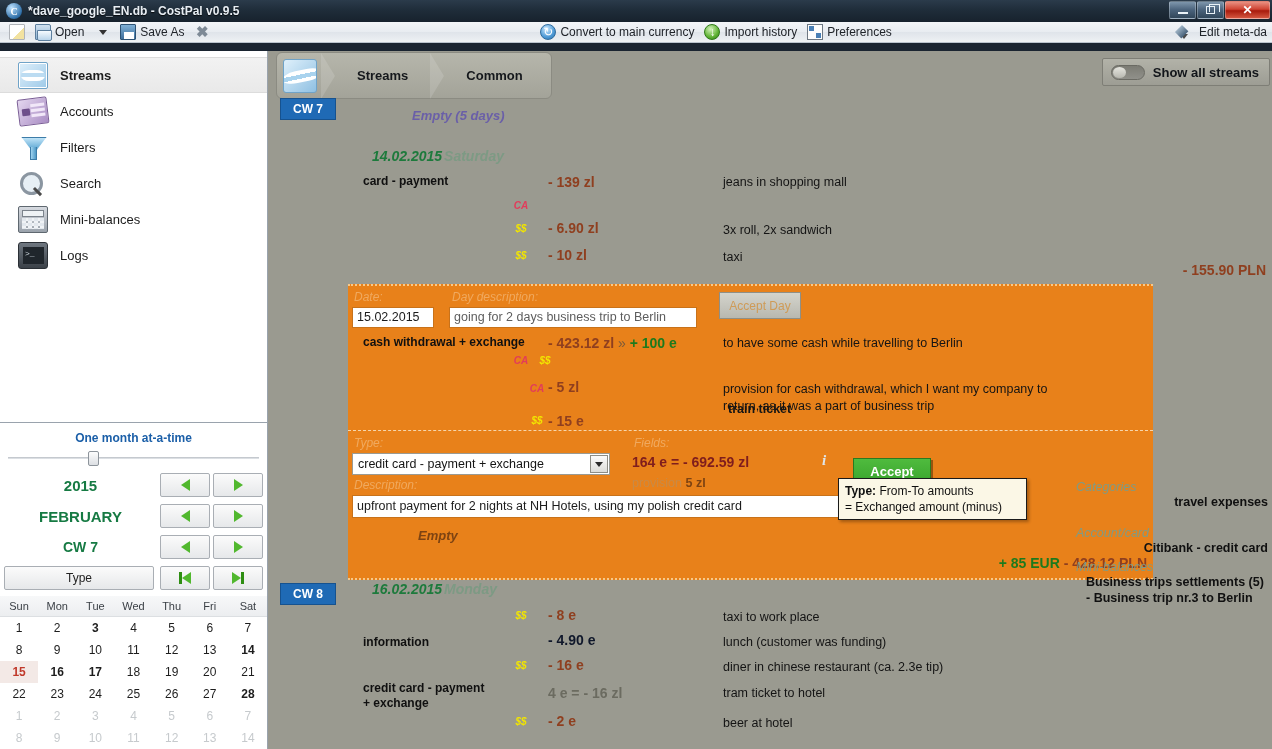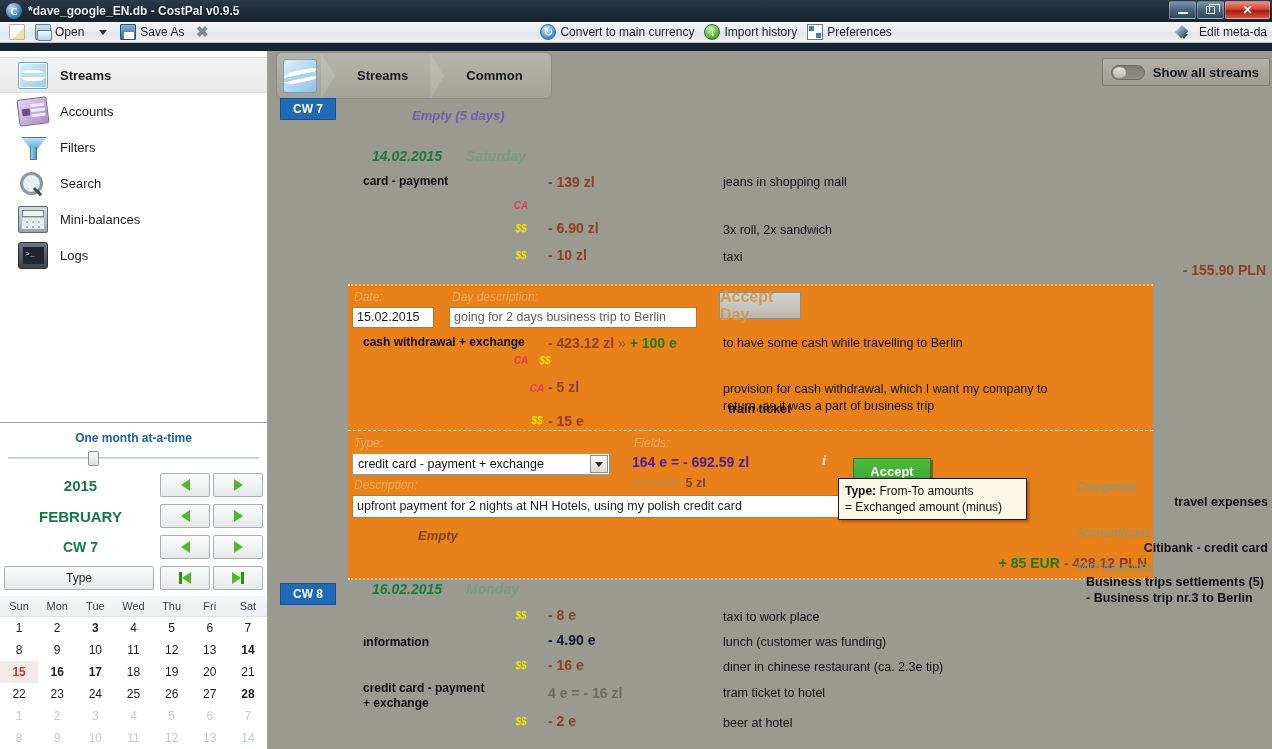--- a/index.html
+++ b/index.html
@@ -309,7 +309,7 @@
   .empty-note {
     position: absolute; color: #6a5fa8; font-style: italic; font-weight: bold; font-size: 13px;
   }
-  .day-header { position: absolute; display: flex; gap: 24px; align-items: baseline; }
+  .day-header { position: absolute; display: flex; gap: 2px; align-items: baseline; }
   .day-date { color: #1d7a3c; font-weight: bold; font-style: italic; font-size: 14px; }
   .day-name { color: #7d9a84; font-weight: bold; font-style: italic; font-size: 14px; }
 

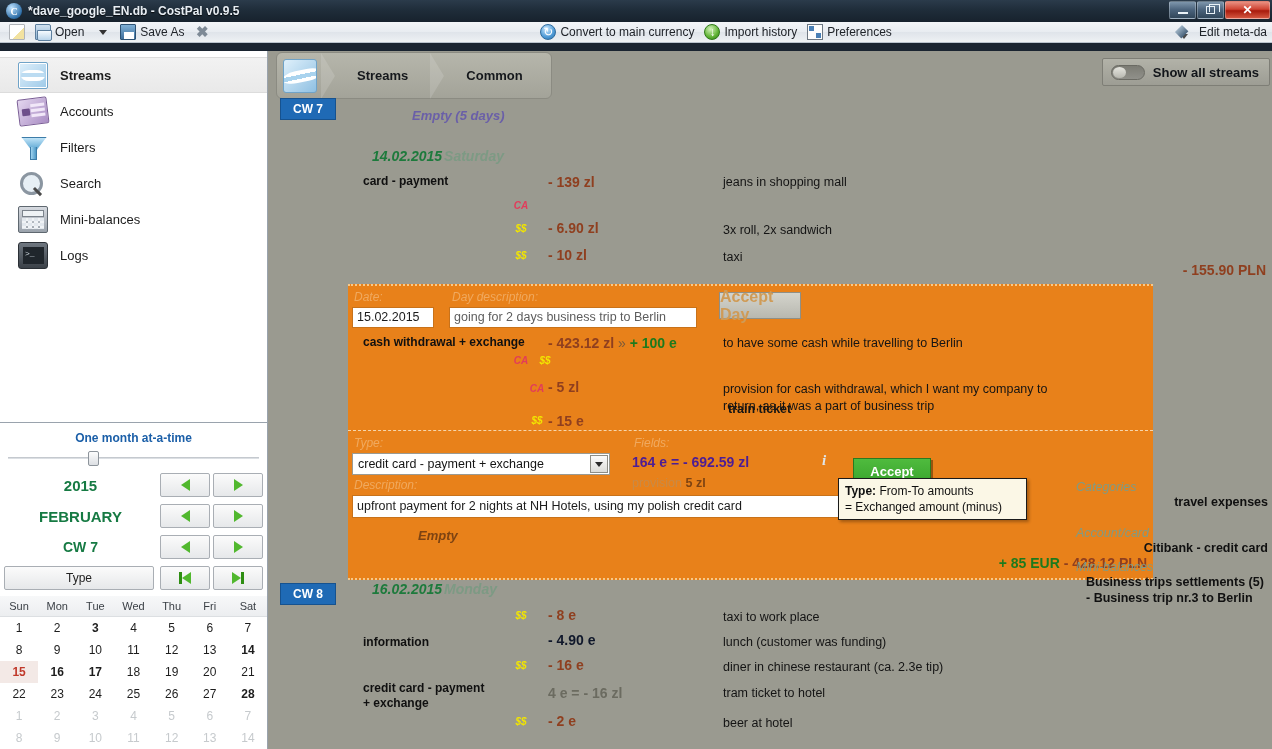--- a/index.html
+++ b/index.html
@@ -362,7 +362,7 @@
     position: absolute; width: 82px; height: 27px;
     background: linear-gradient(to bottom,#d4d4cc,#b8b8b0);
     border: 1px solid #8f8f86; color: #cf9b57;
-    font-size: 16px; font-weight: bold;
+    font-size: 12px; font-weight: normal;
     display: flex; align-items: center; justify-content: center;
   }
   .ep-select {

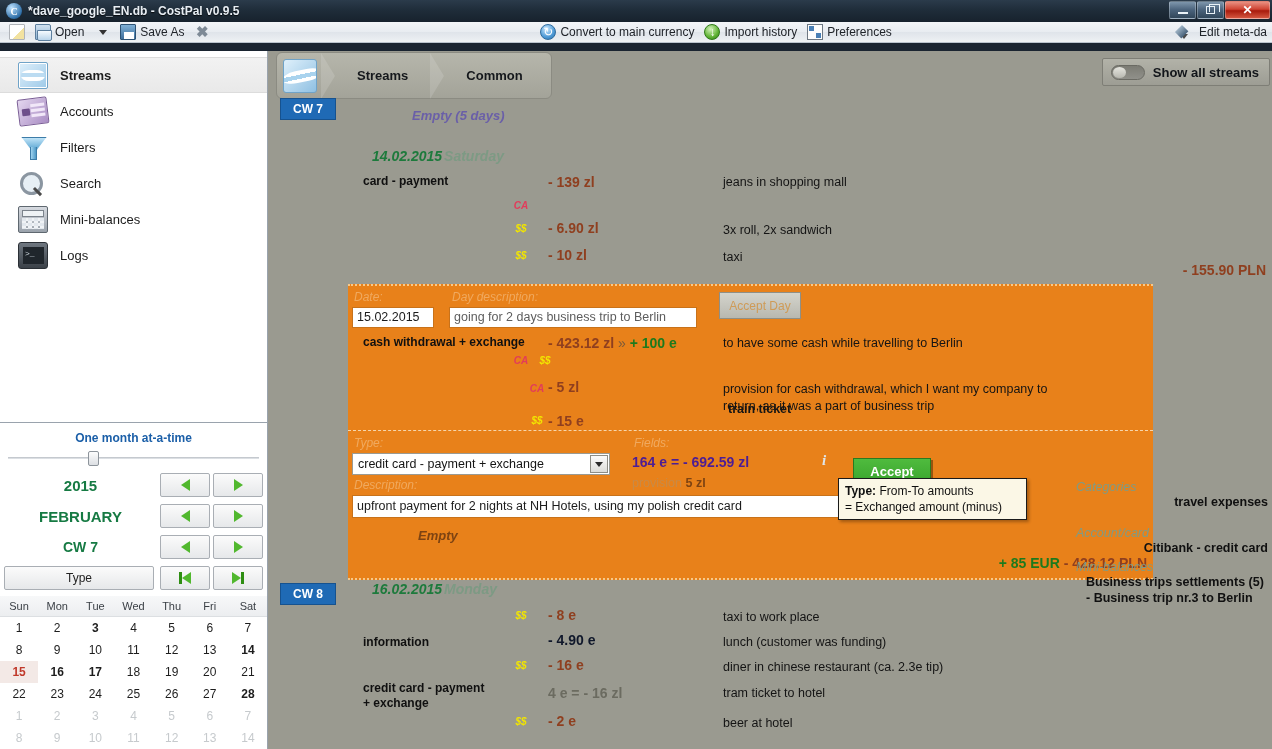--- a/index.html
+++ b/index.html
@@ -380,7 +380,7 @@
     width: 0; height: 0; border-left: 4px solid transparent; border-right: 4px solid transparent;
     border-top: 5px solid #2a2a2a; display: block;
   }
-  .fields-val { position: absolute; font-size: 14px; font-weight: bold; color: #4c1d95; }
+  .fields-val { position: absolute; font-size: 14px; font-weight: bold; color: #7f1d1d; }
   .fields-sub { position: absolute; font-size: 12.5px; color: #c98a46; }
   .fields-sub b { color: #7d4312; }
   .info-i {

